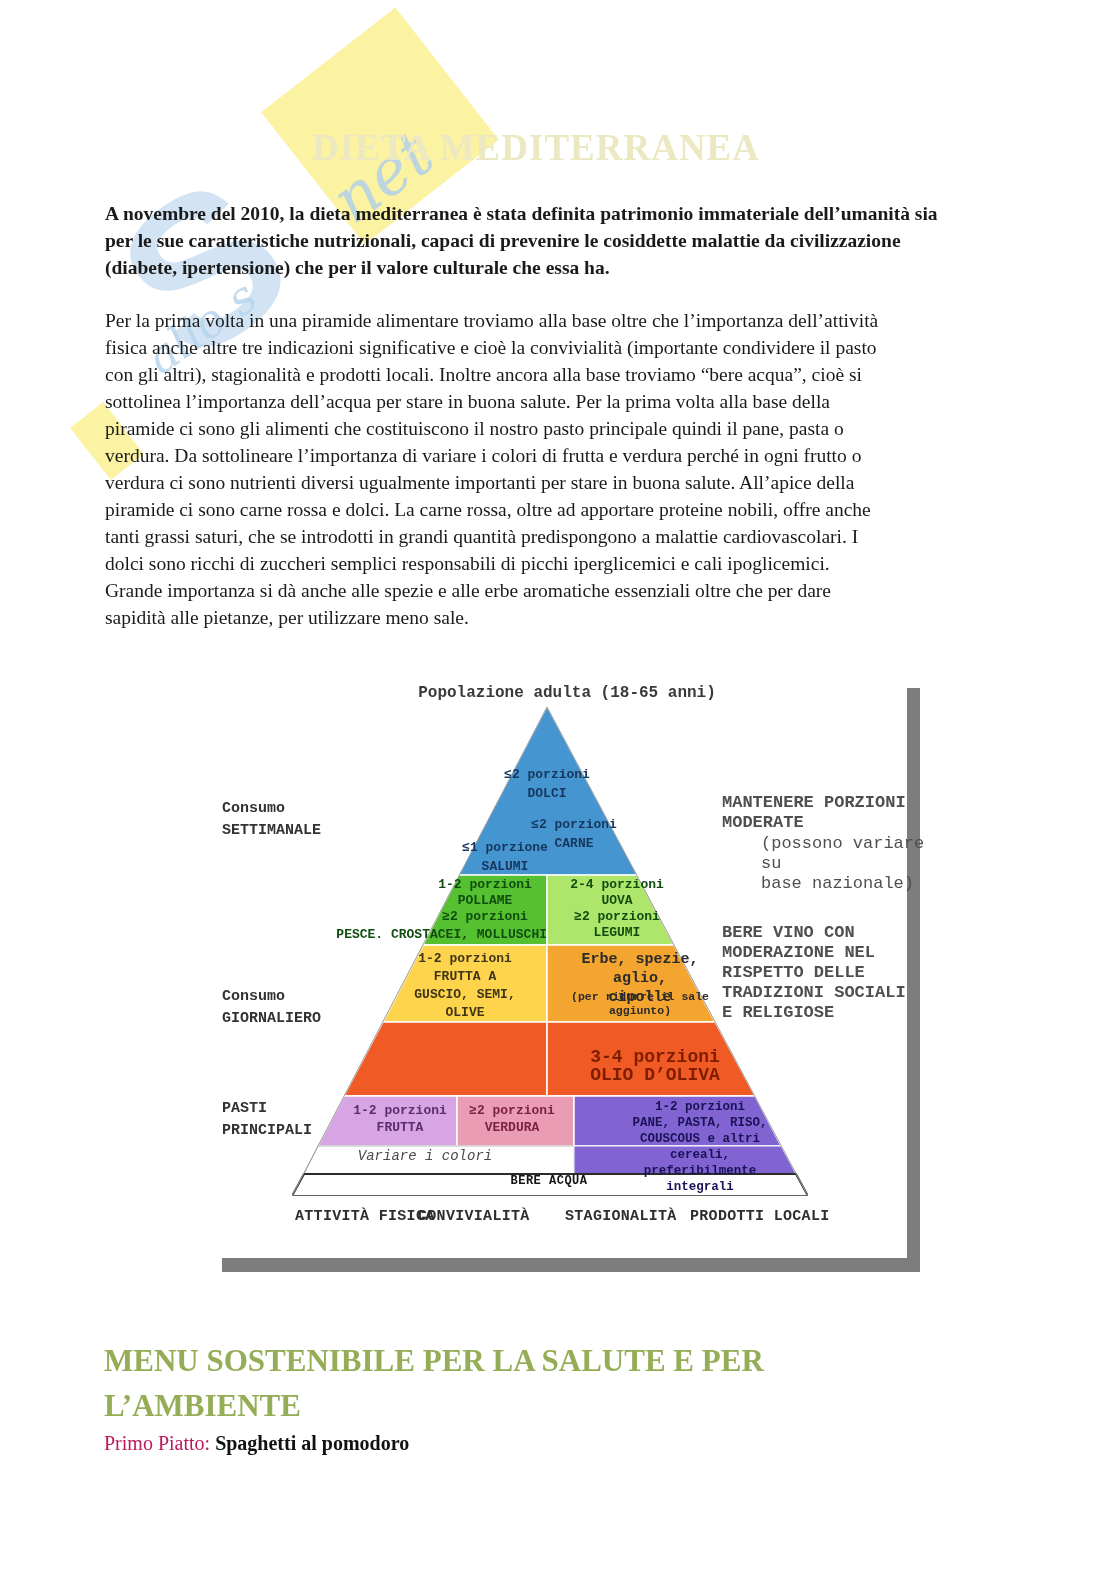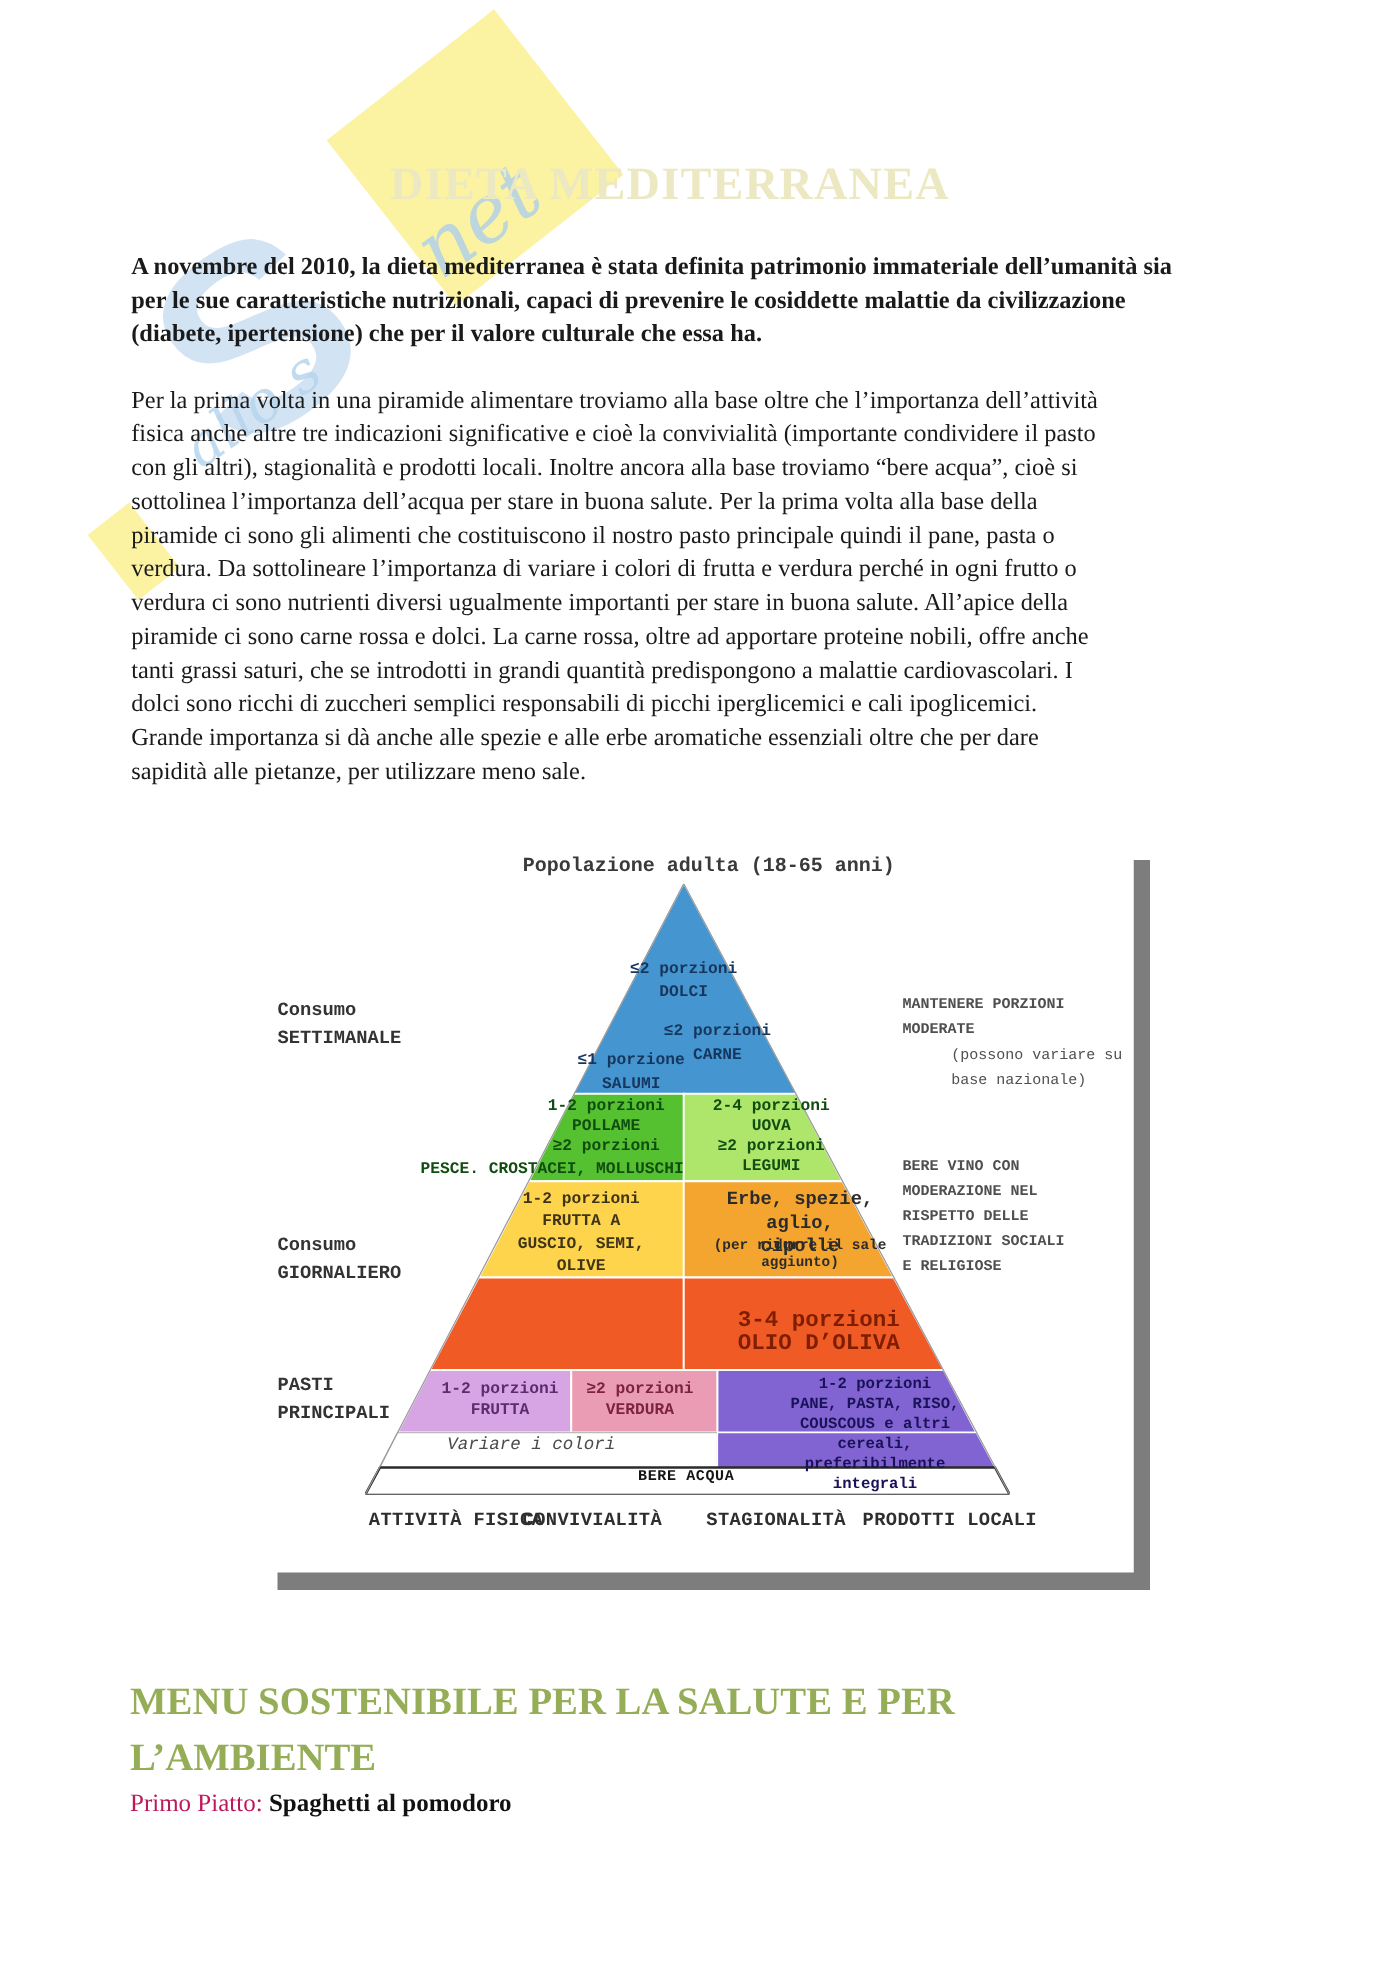--- a/index.html
+++ b/index.html
@@ -74,7 +74,7 @@
   .side-daily{left:0px;top:308px;}
   .side-meals{left:0px;top:420px;}
 
-  .note{position:absolute;left:500px;width:190px;font-size:12px;line-height:20px;color:#4f4f4f;}
+  .note{position:absolute;left:500px;width:190px;font-size:17px;line-height:20px;color:#4f4f4f;}
   .note-b{font-weight:bold;}
   .note-portions{top:115px;}
   .note-portions-sub{top:156px;font-weight:normal;margin-left:39px;}

